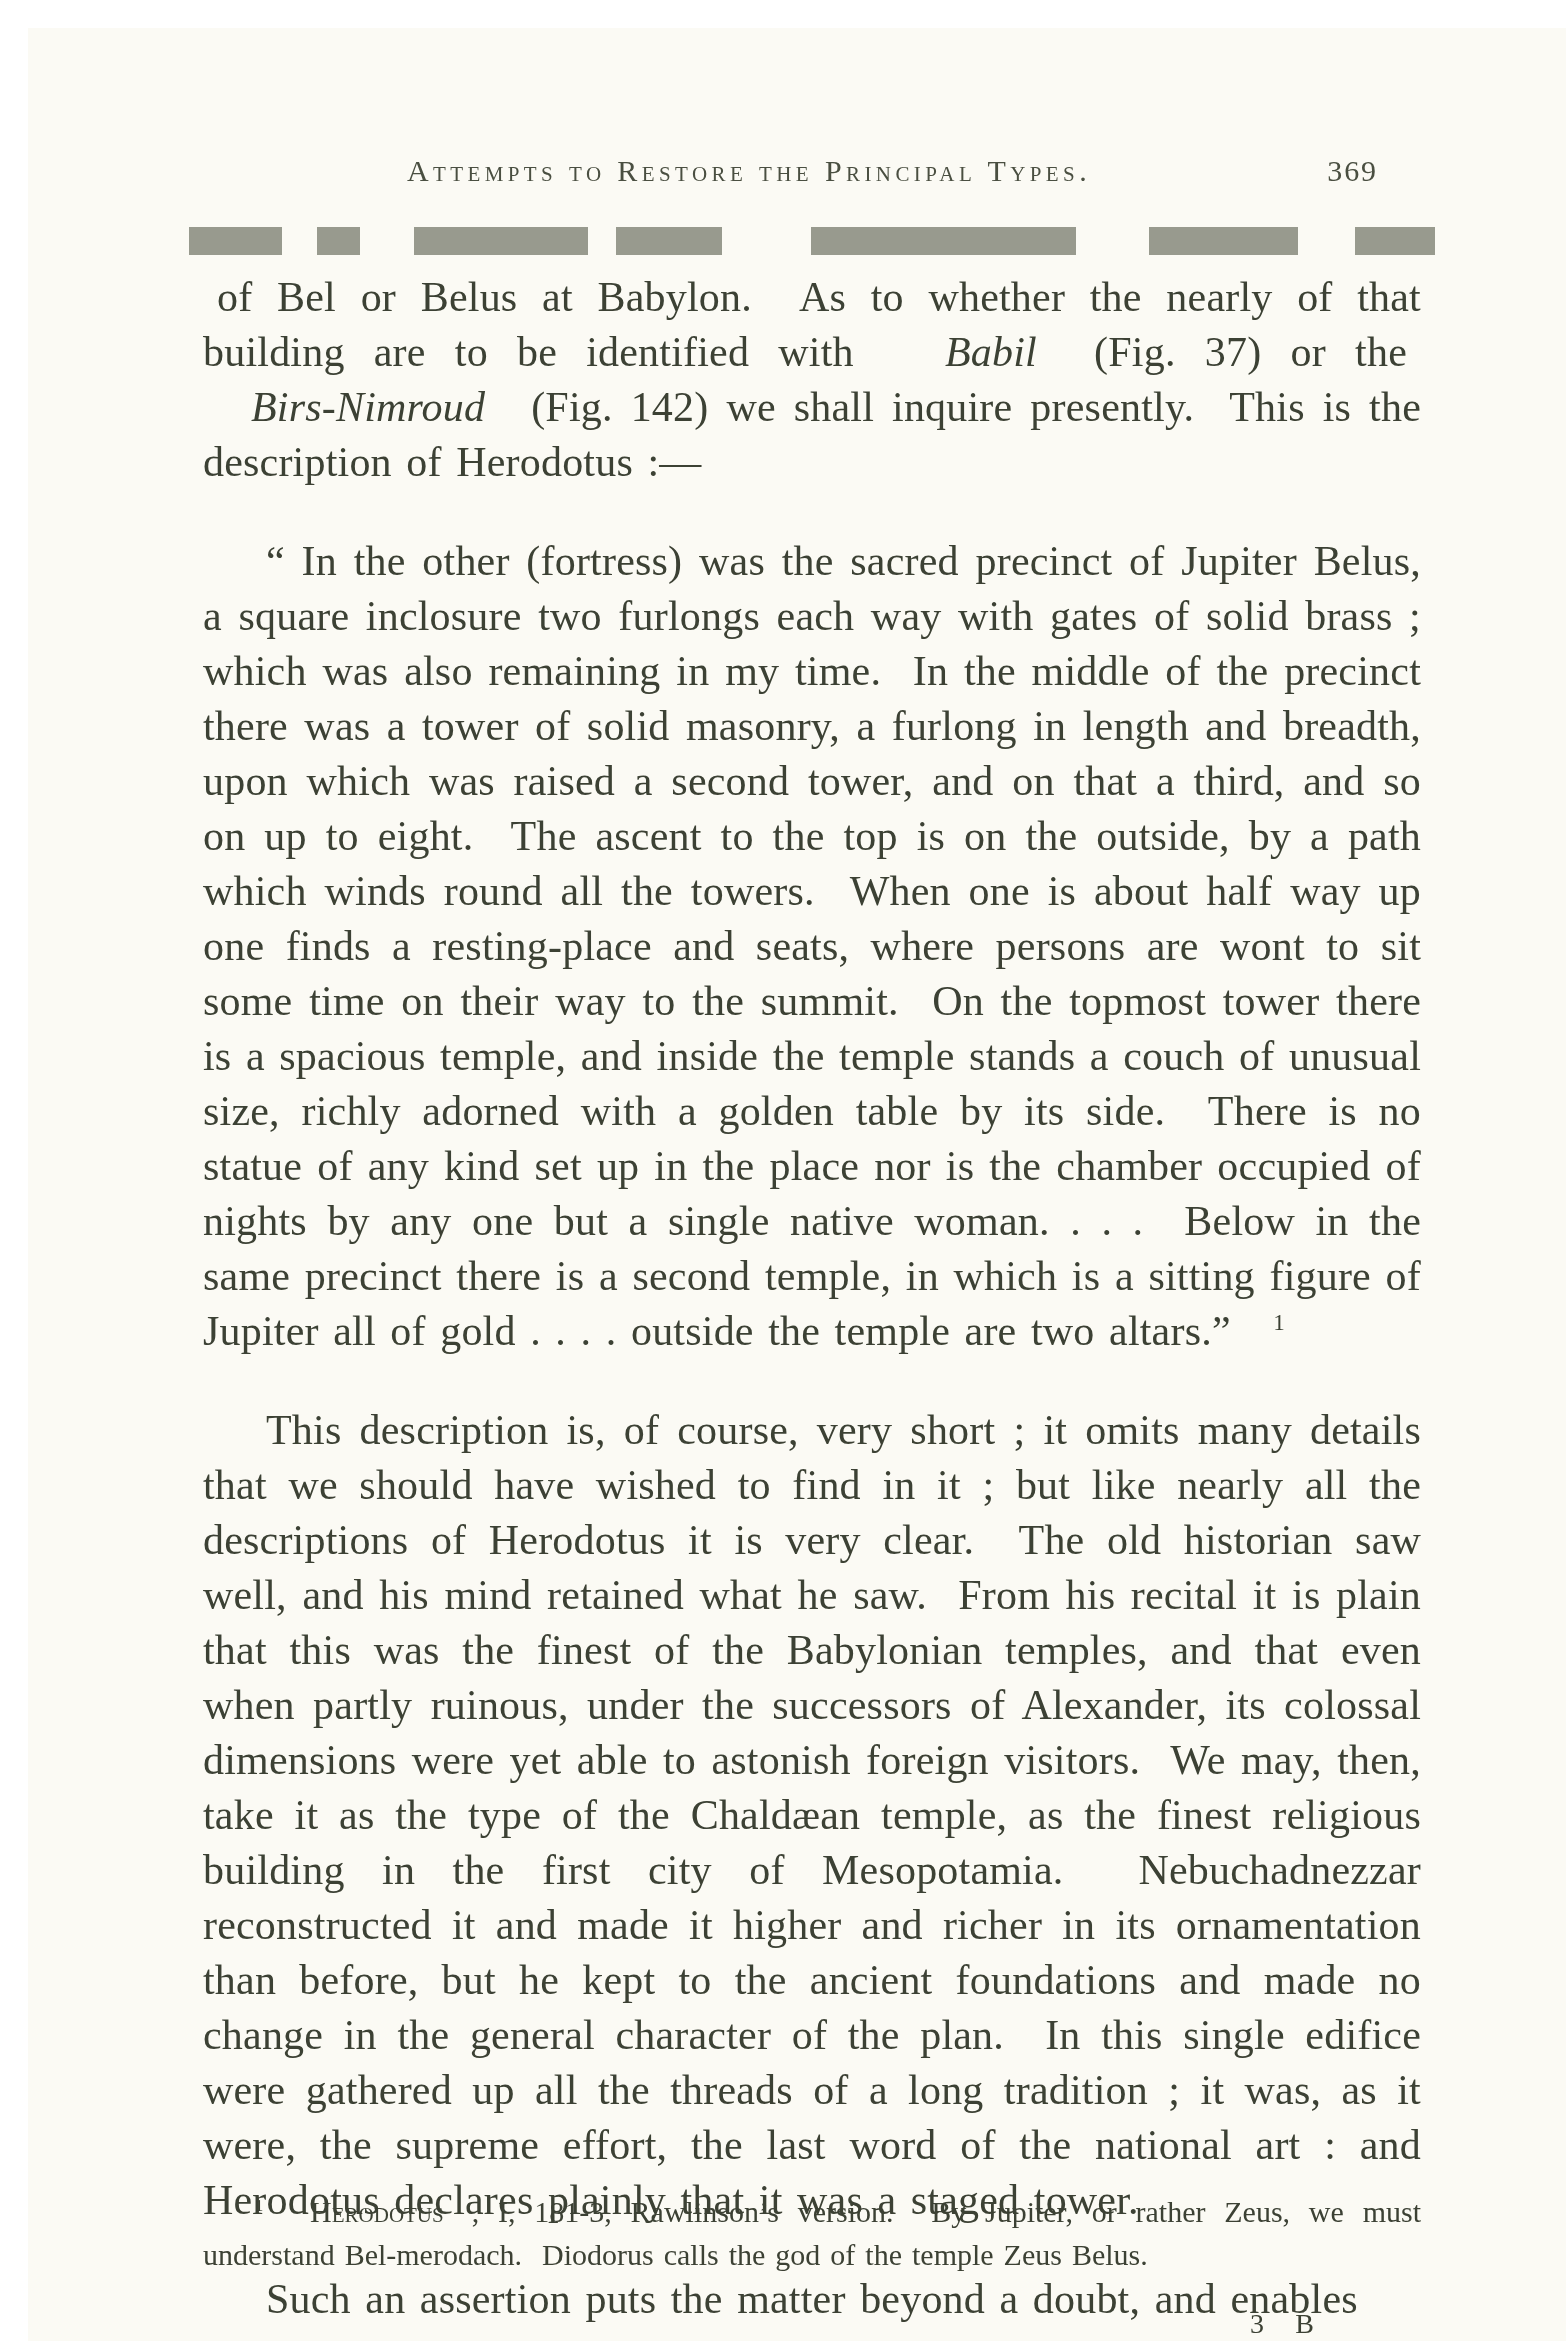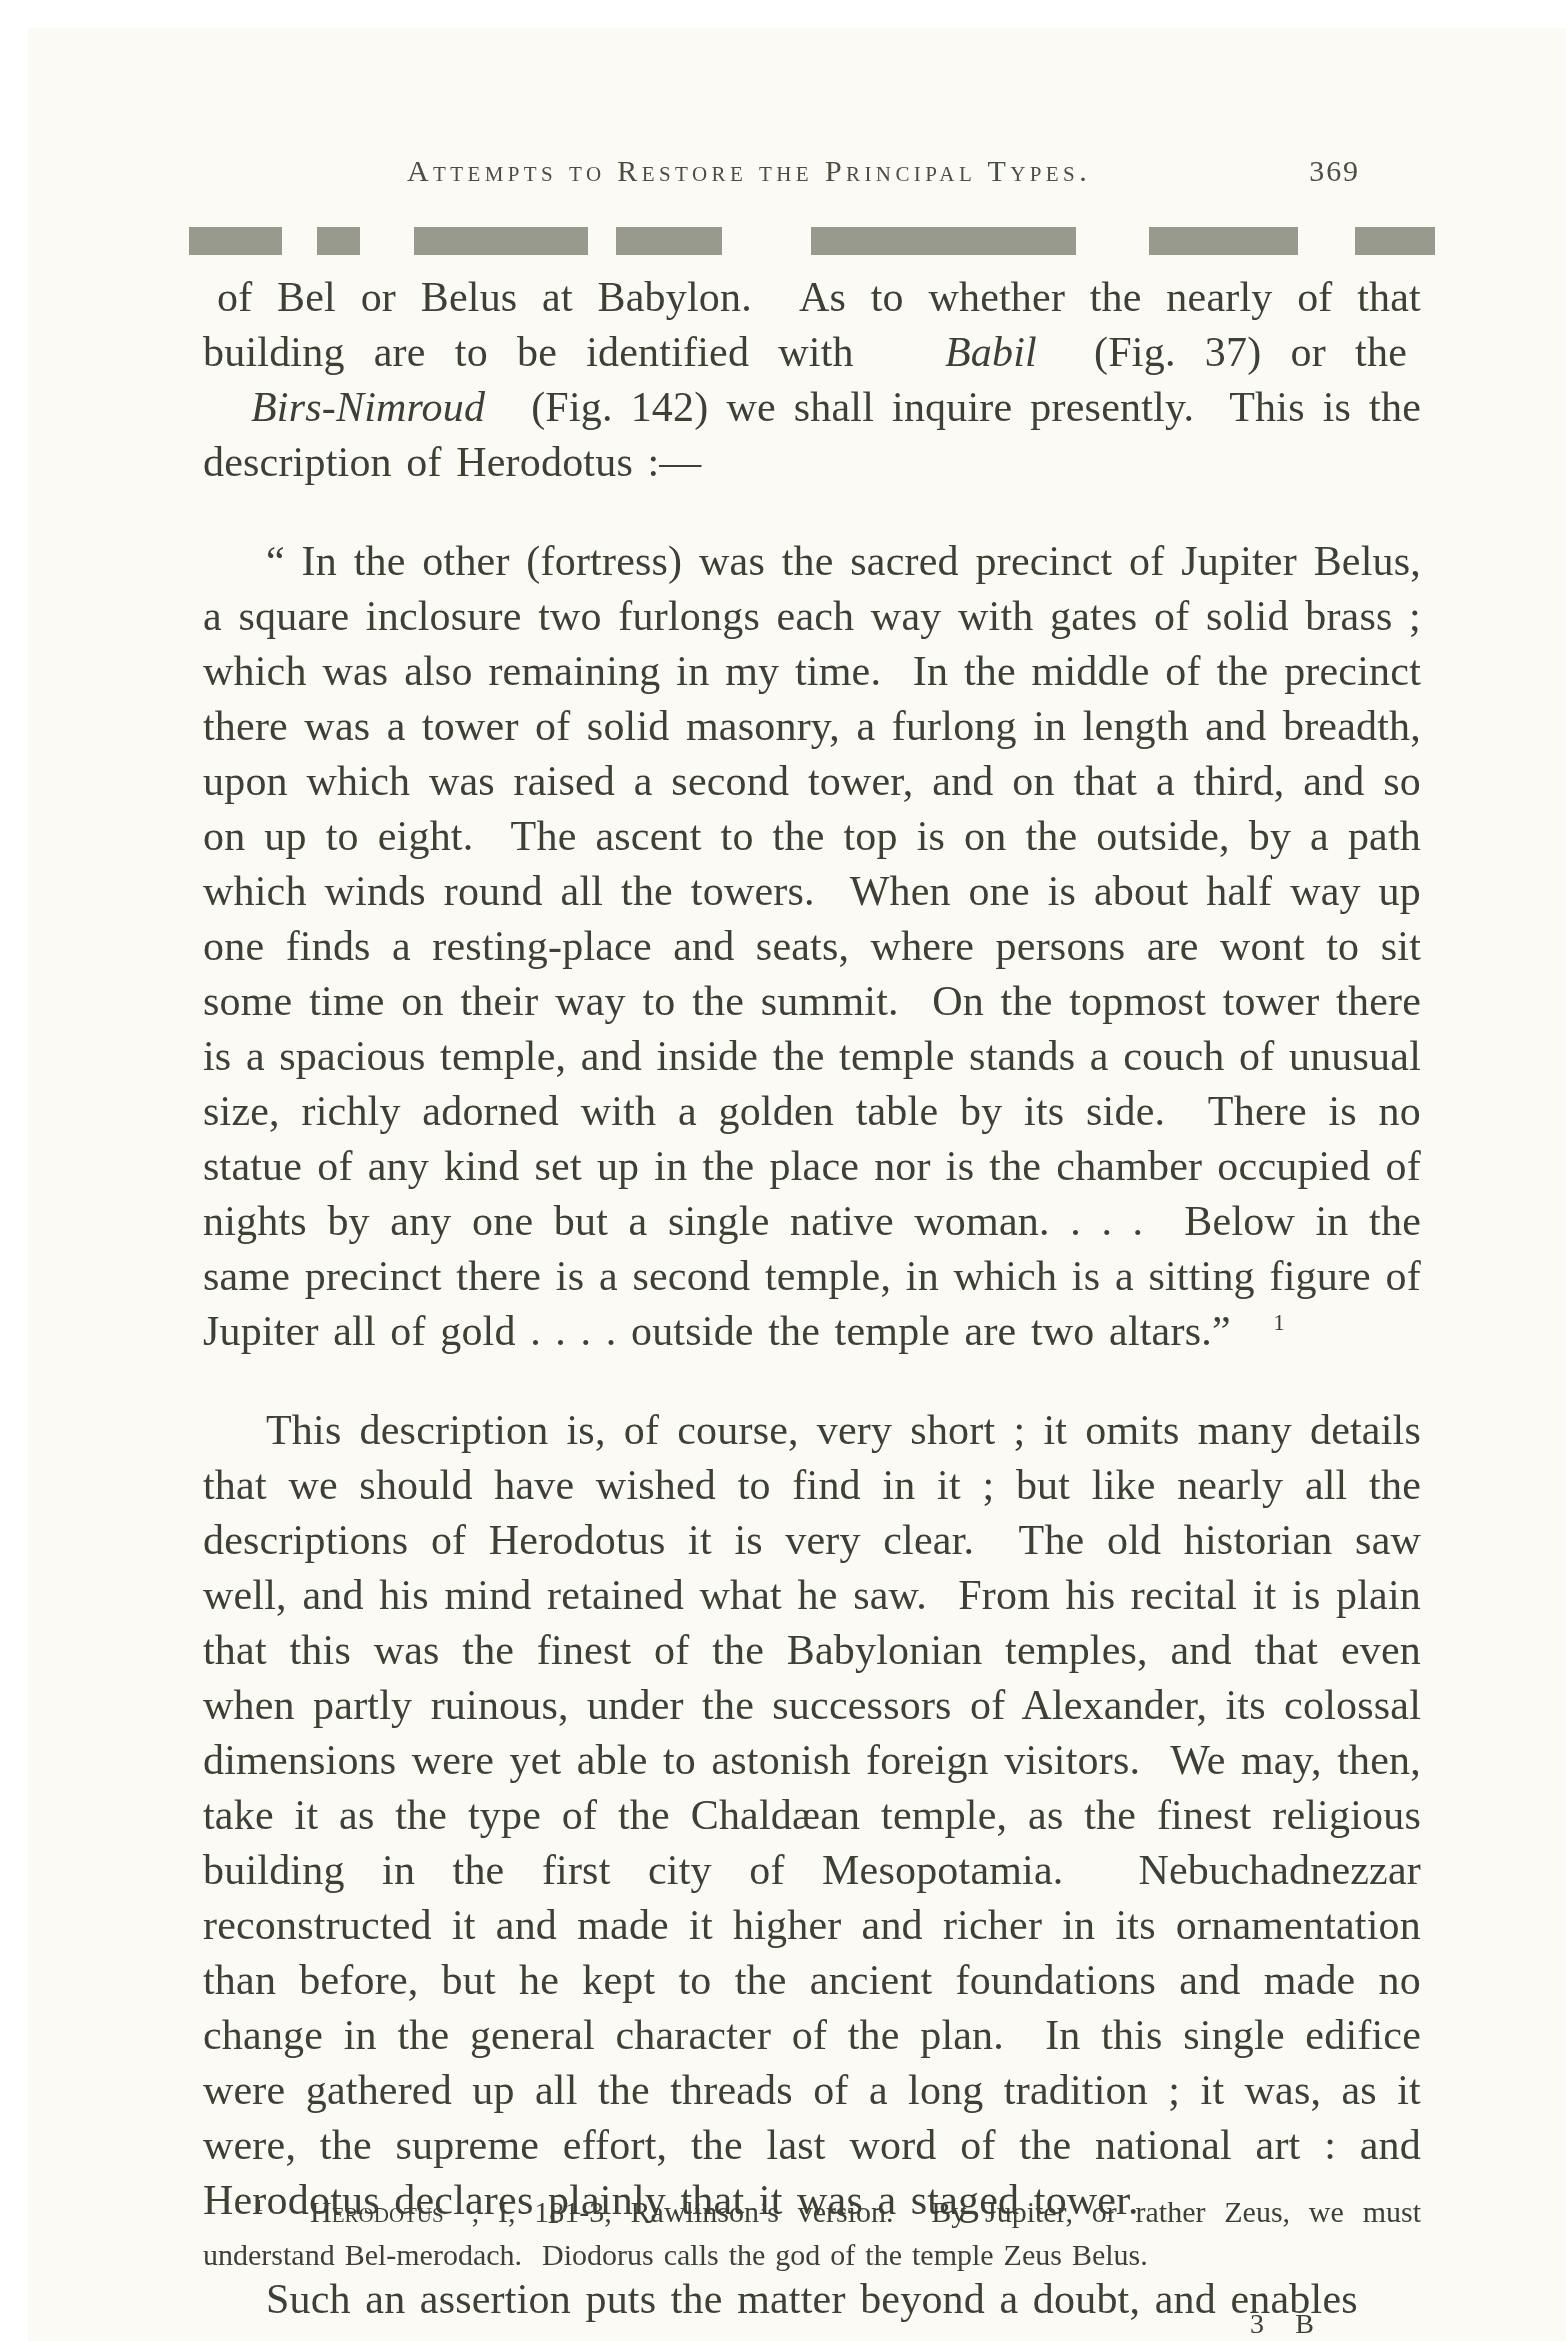--- a/index.html
+++ b/index.html
@@ -28,7 +28,7 @@
   }
   .page-number {
     position: absolute;
-    top: 0; right: 75px;
+    top: 0; right: 57px;
     font-variant: normal;
     letter-spacing: 1.9px;
     font-size: 30px;

